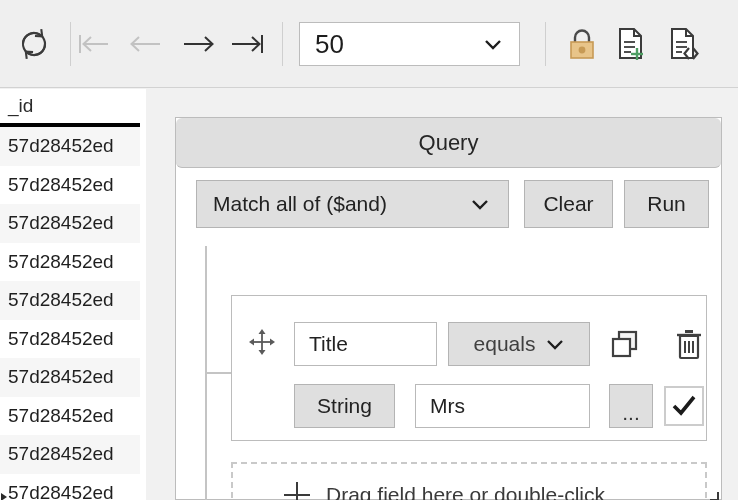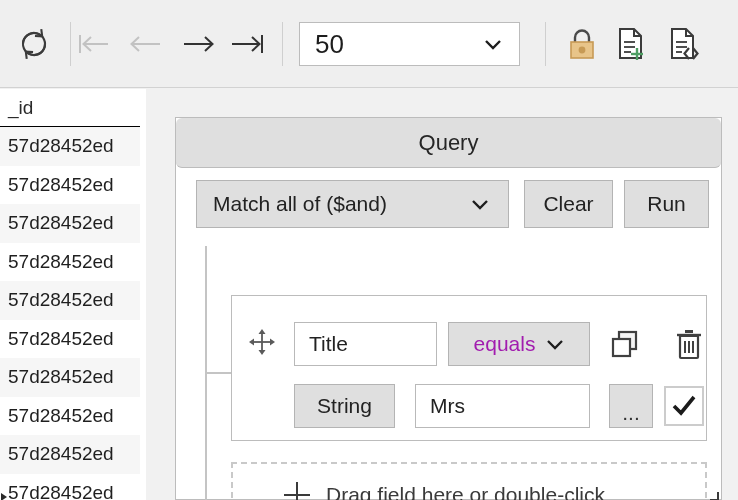--- a/index.html
+++ b/index.html
@@ -45,7 +45,7 @@
     background:#ffffff;overflow:hidden;
   }
   #grid .hdr{
-    height:38px;background:#ffffff;border-bottom:1px solid #000000;
+    height:38px;background:#ffffff;border-bottom:4px solid #000000;
     display:flex;align-items:center;box-sizing:border-box;
   }
   #grid .hdr .cell{

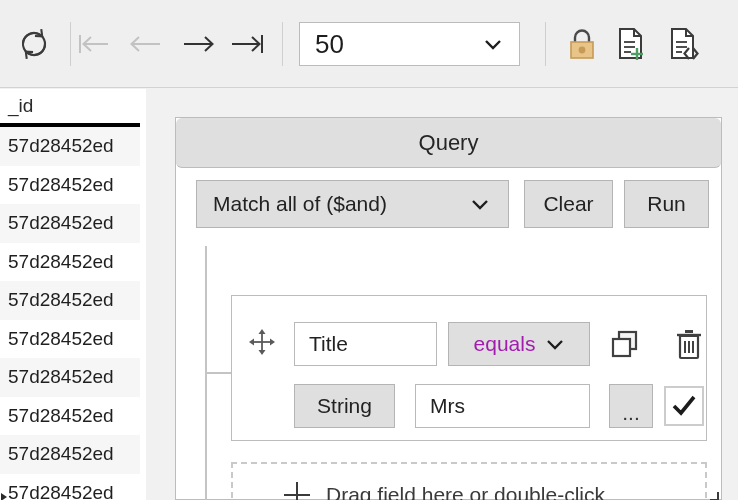--- a/index.html
+++ b/index.html
@@ -136,7 +136,7 @@
     background:#dfdfdf;border:1px solid #b4b4b4;box-sizing:border-box;
     display:flex;align-items:center;justify-content:center;cursor:pointer;
   }
-  #operator-select .val{font-size:21px;color:#a21caf;}
+  #operator-select .val{font-size:21px;color:#404040;}
   #operator-select .chev{margin-left:11px;display:flex;align-items:center;}
 
   #type-btn{

